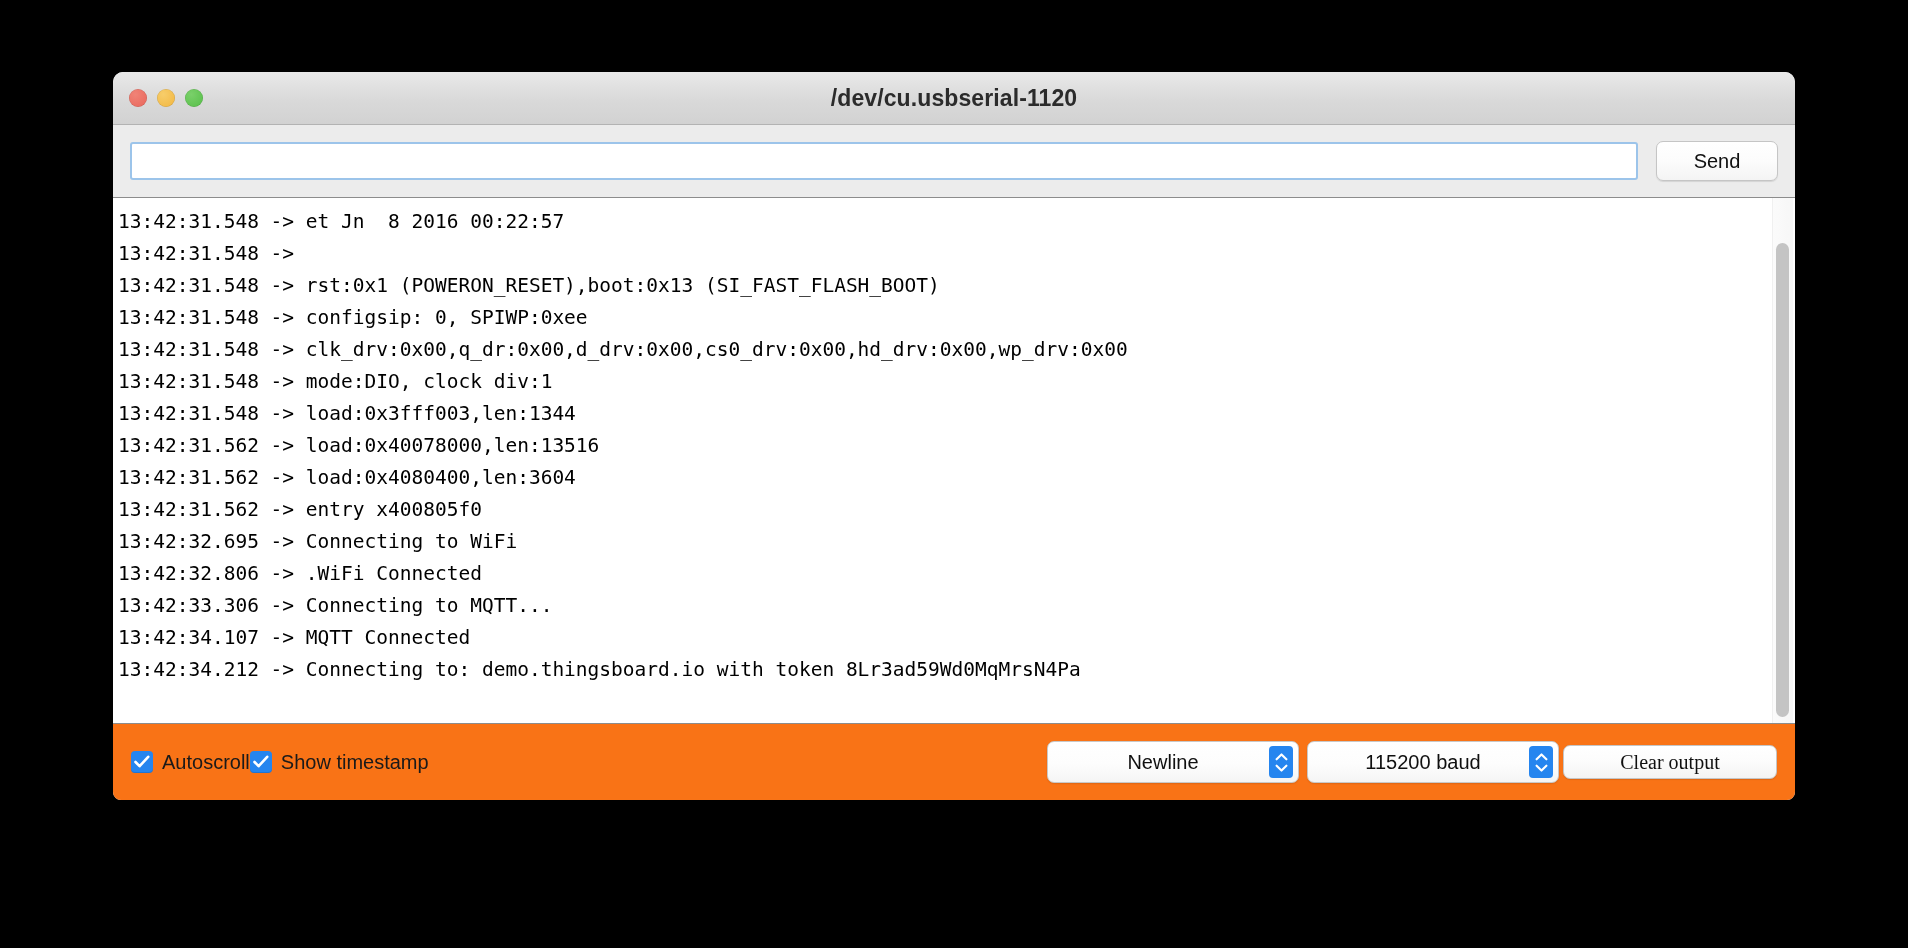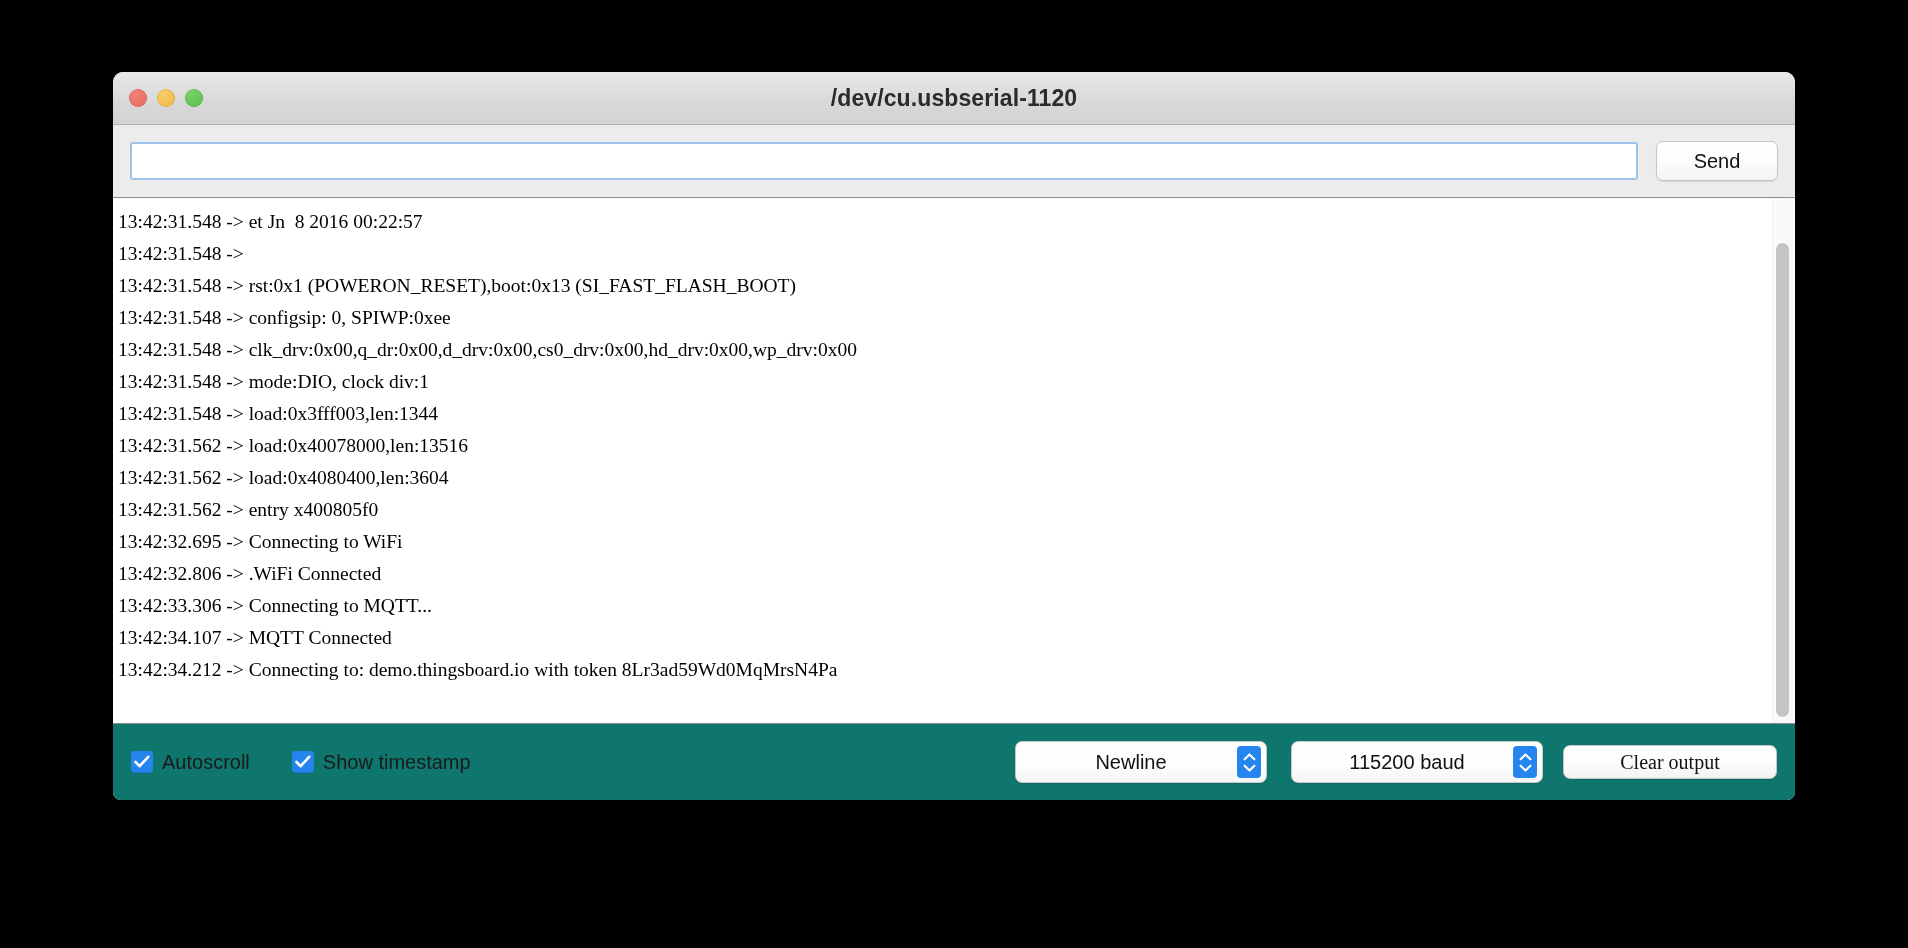--- a/index.html
+++ b/index.html
@@ -129,7 +129,6 @@
   .console-line {
     white-space: pre;
     height: 32px;
-    font-family: Liberation Serif, serif;
   }
   #scrollbar-track {
     position: absolute;

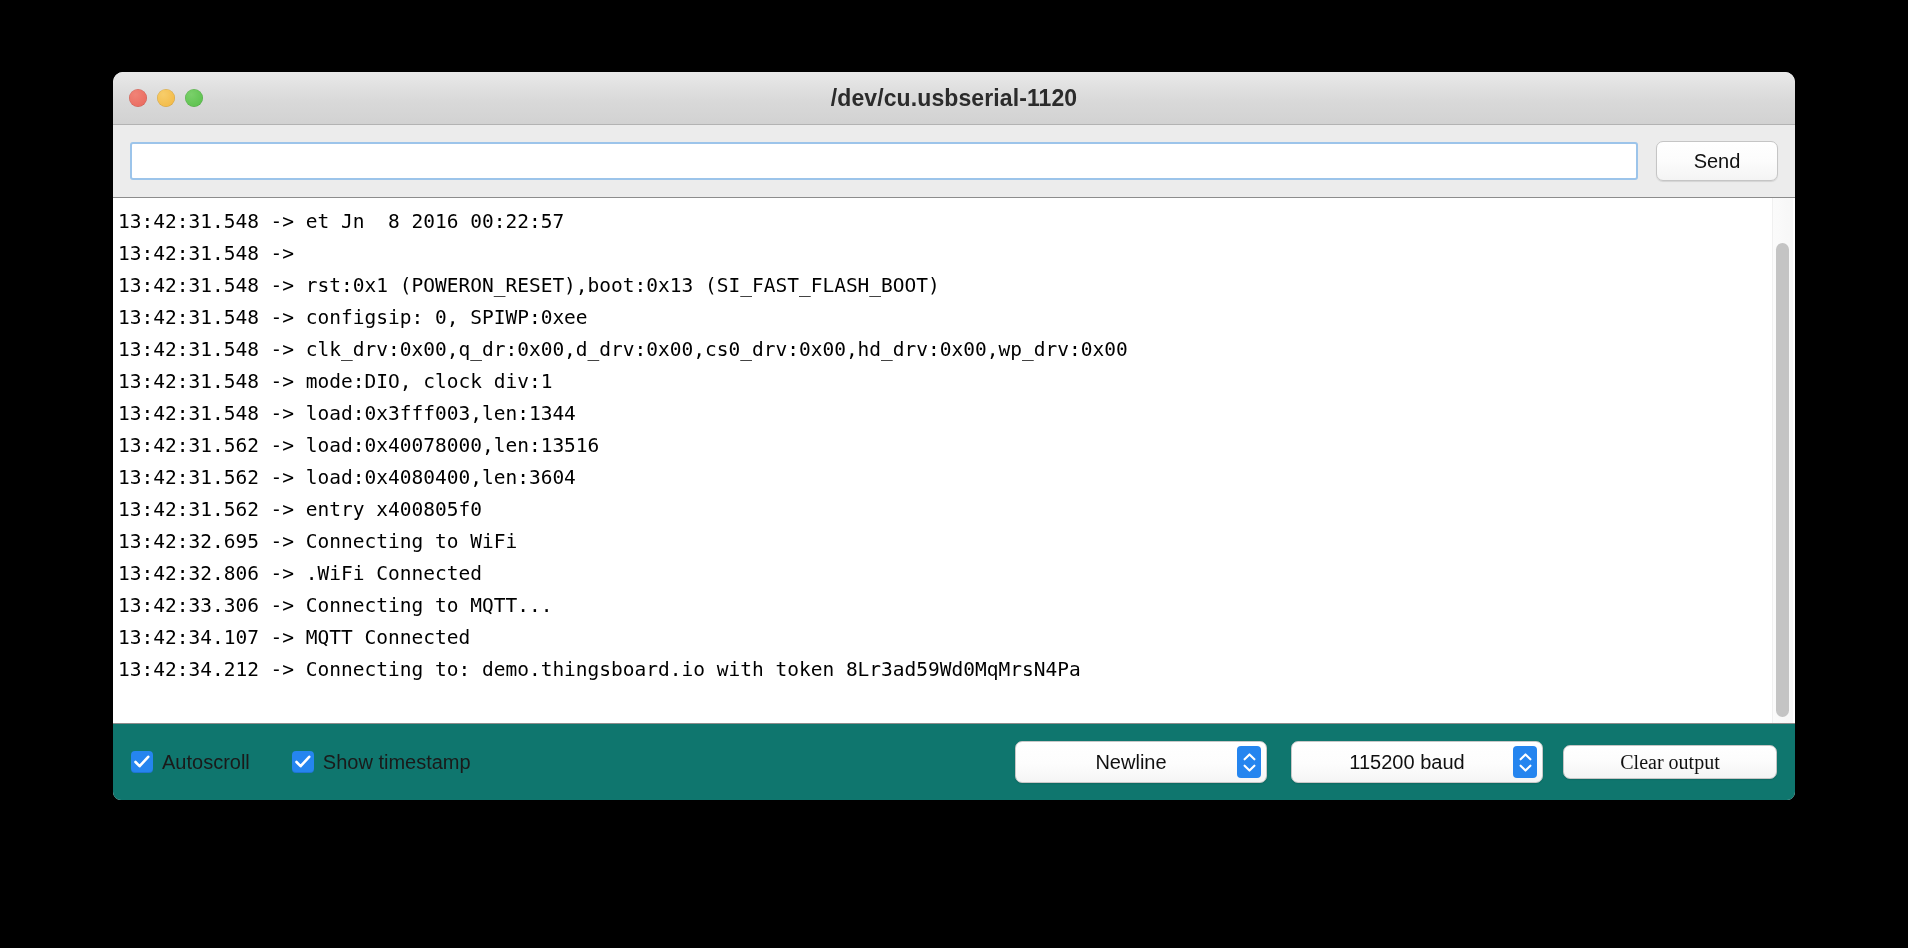--- a/index.html
+++ b/index.html
@@ -153,11 +153,11 @@
   
   #bottombar {
     flex: 0 0 76px;
-    background: #0f766e;
+    background: #f97316;
     display: flex;
     align-items: center;
     padding: 0 18px;
-    gap: 16px;
+    gap: 0;
   }
   .check-group {
     display: flex;

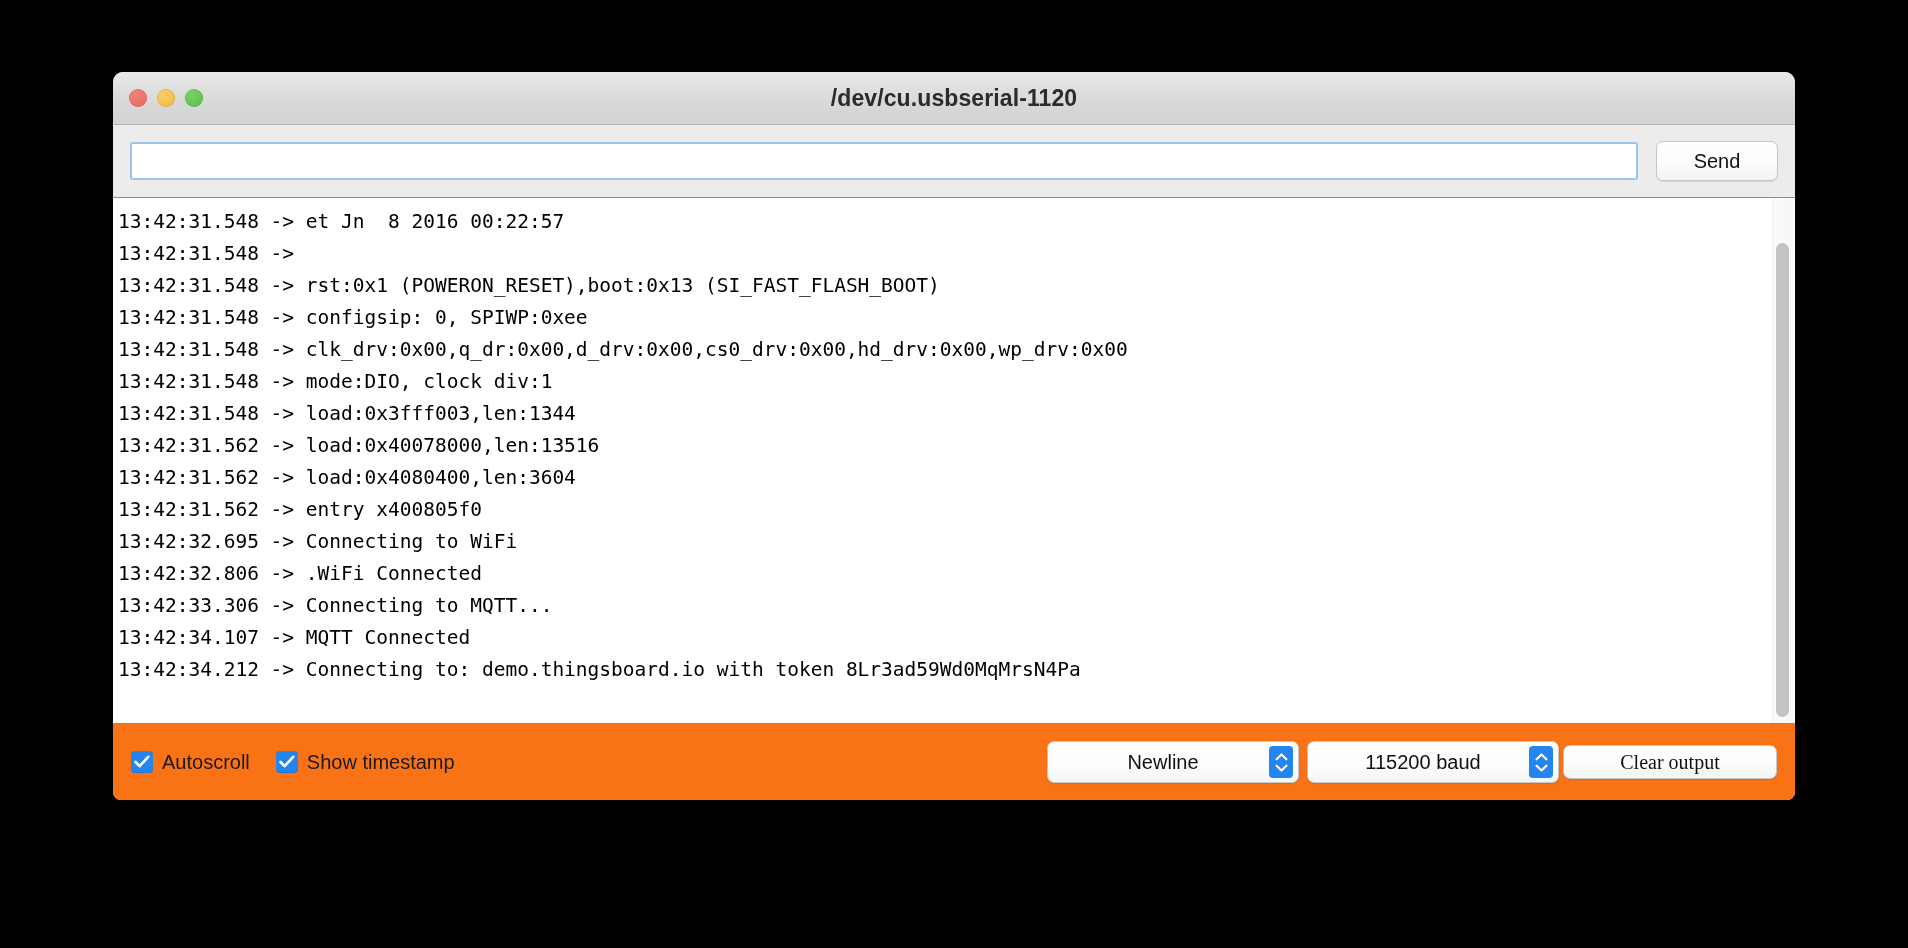--- a/index.html
+++ b/index.html
@@ -166,7 +166,7 @@
     cursor: pointer;
     user-select: none;
   }
-  .check-group + .check-group { margin-left: 26px; }
+  .check-group + .check-group { }
   .checkbox {
     width: 22px;
     height: 22px;

